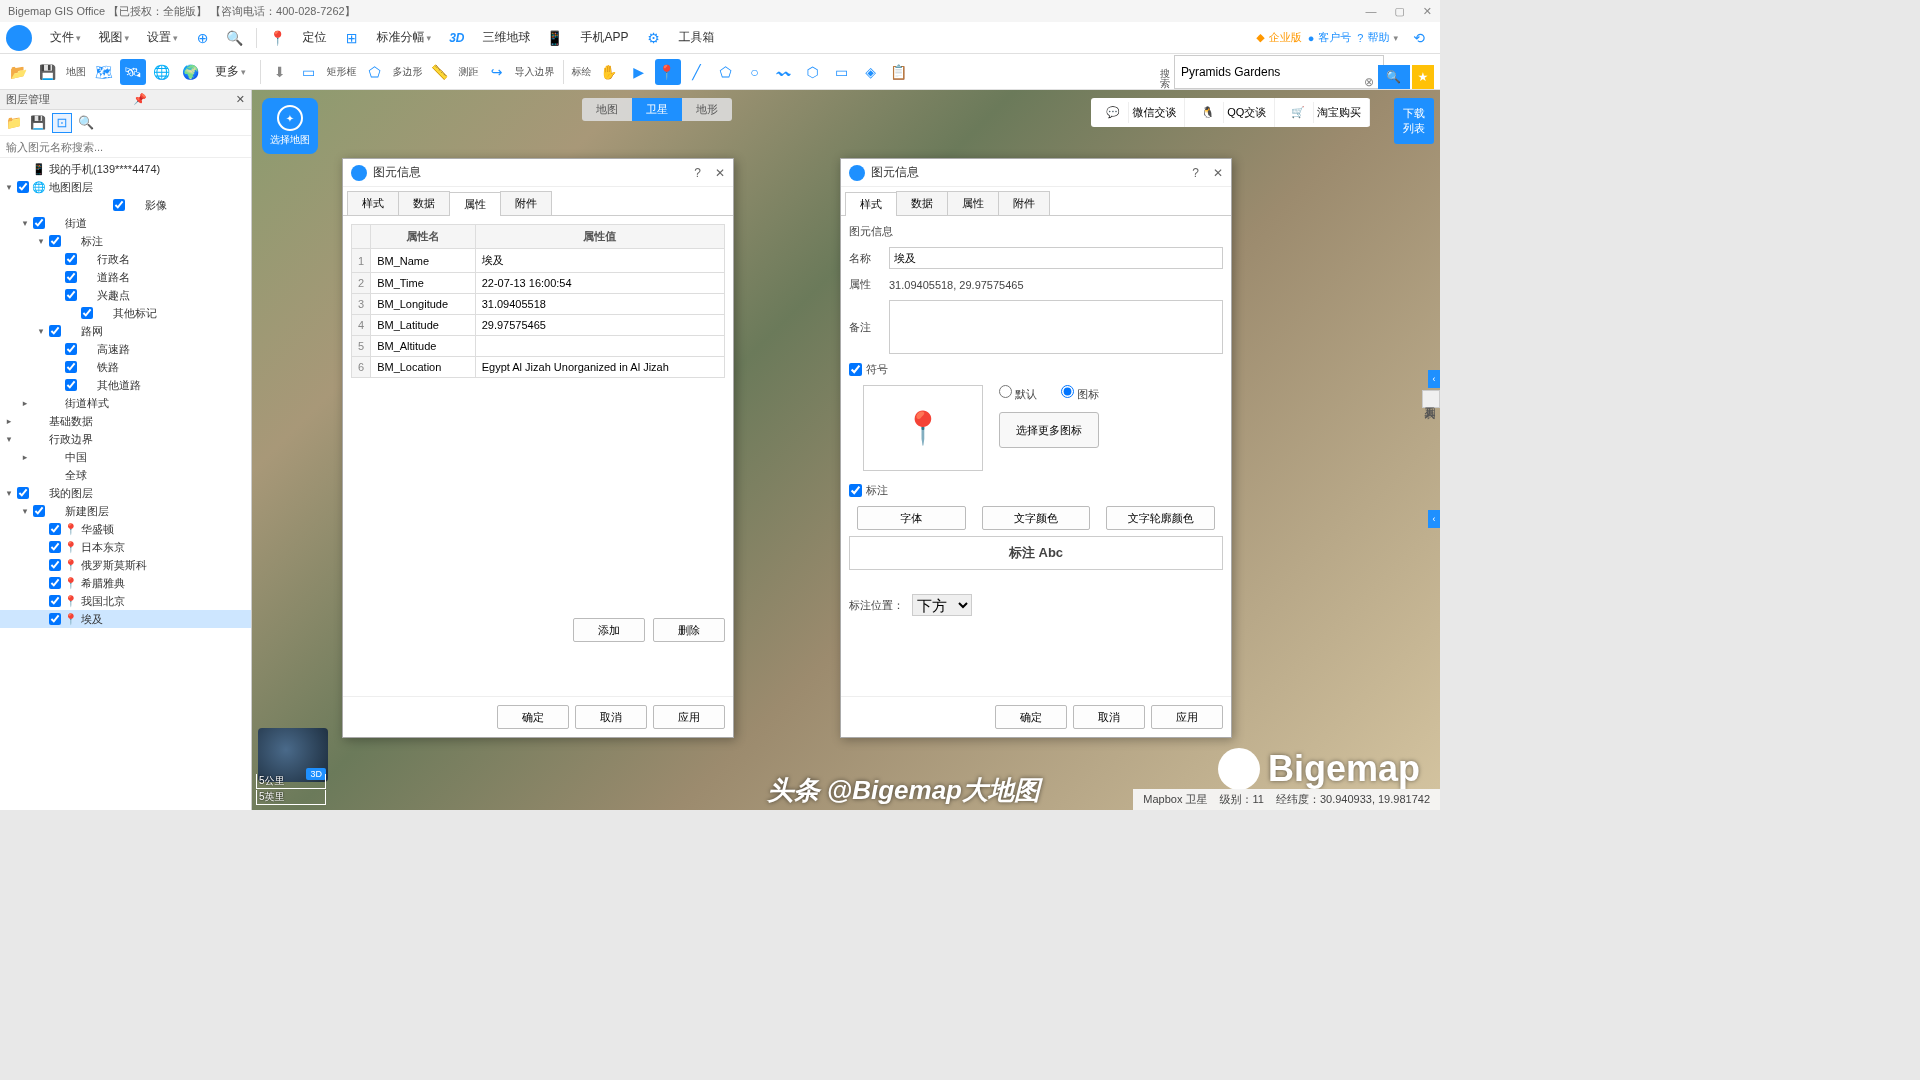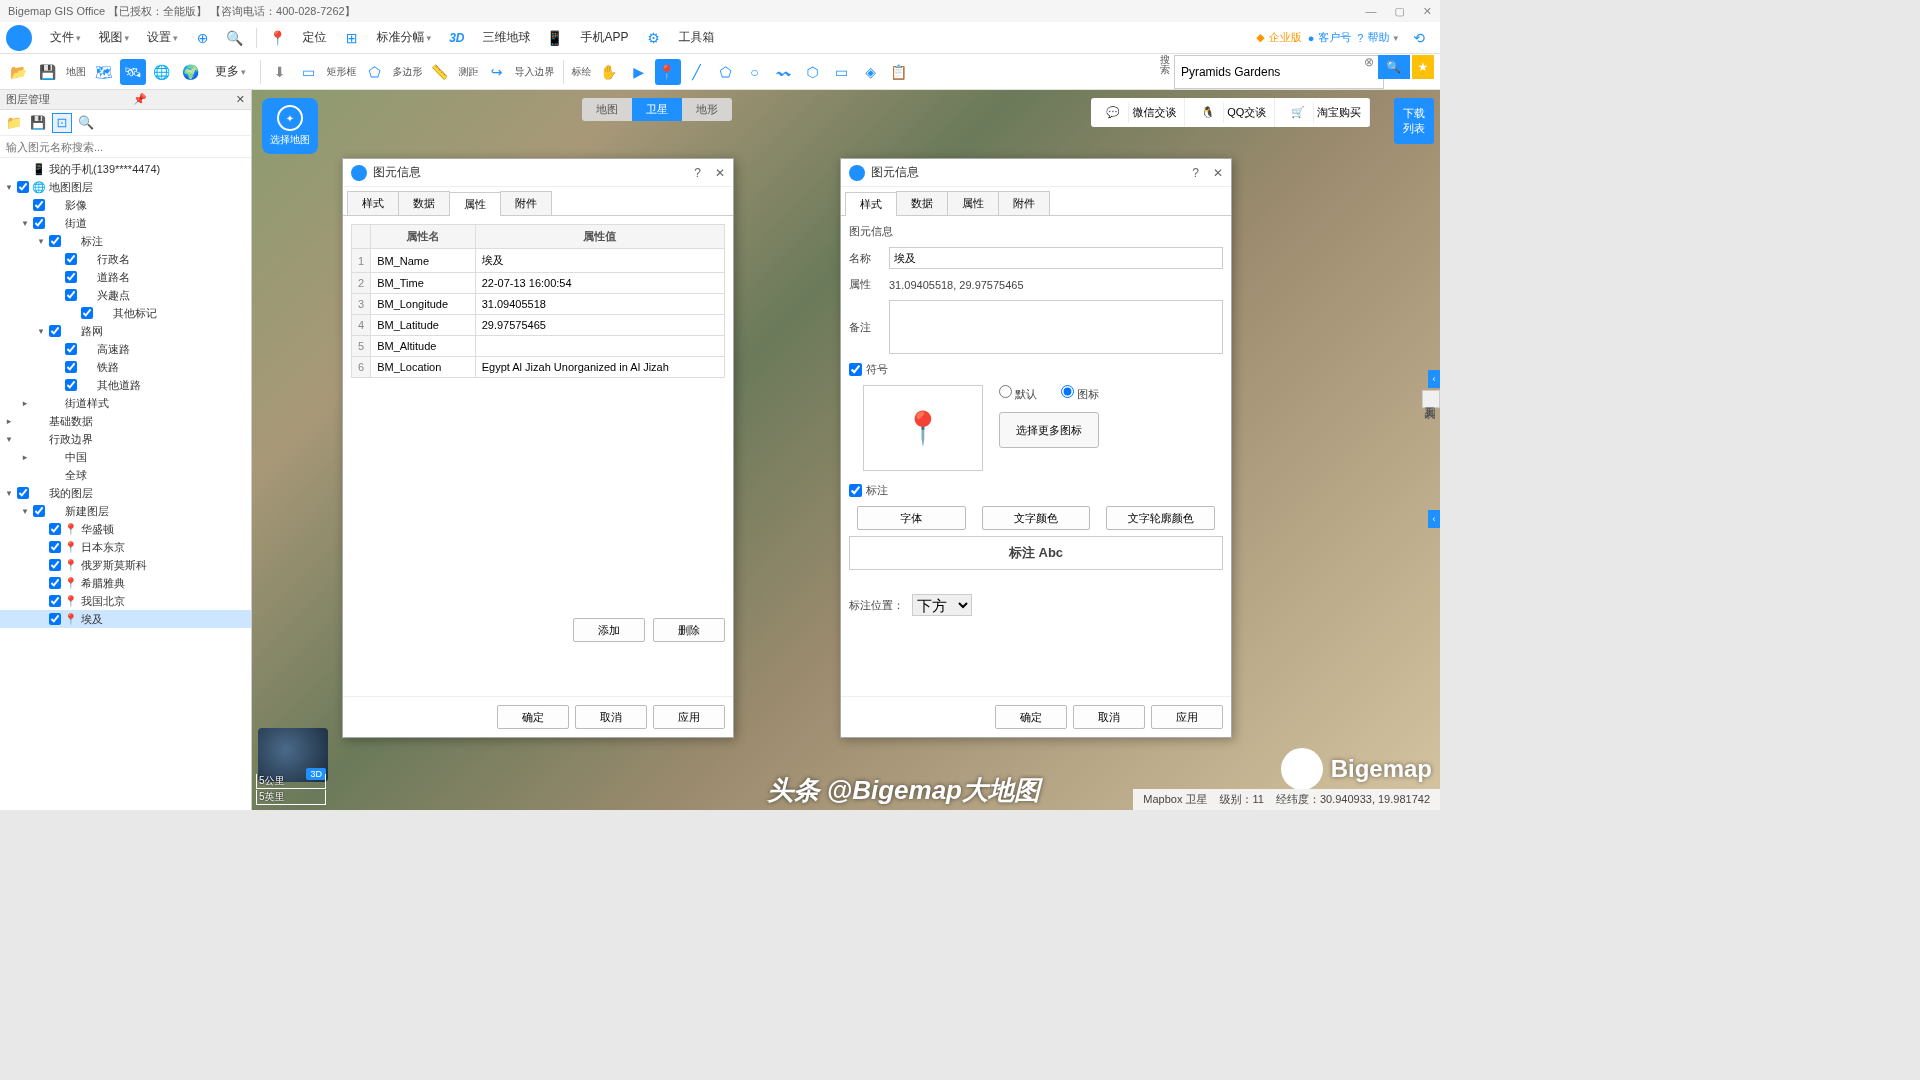--- a/index.html
+++ b/index.html
@@ -28,7 +28,7 @@
 .tb-btn.active { background: #1e90ff; color: #fff; }
 .tb-text { font-size: 10px; color: #555; margin: 0 2px; }
 .tb-sep { width: 1px; height: 24px; background: #ddd; margin: 0 3px; }
-.search-box { display: flex; align-items: flex-start; margin-left: auto; }
+.search-box { display: flex; align-items: flex-end; margin-left: auto; }
 .search-label { font-size: 10px; color: #555; width: 14px; line-height: 10px; }
 .search-input { width: 210px; height: 24px; border: 1px solid #ccc; padding: 16px 6px; font-size: 12px; }
 .search-clear { margin-left: -20px; color: #888; cursor: pointer; }

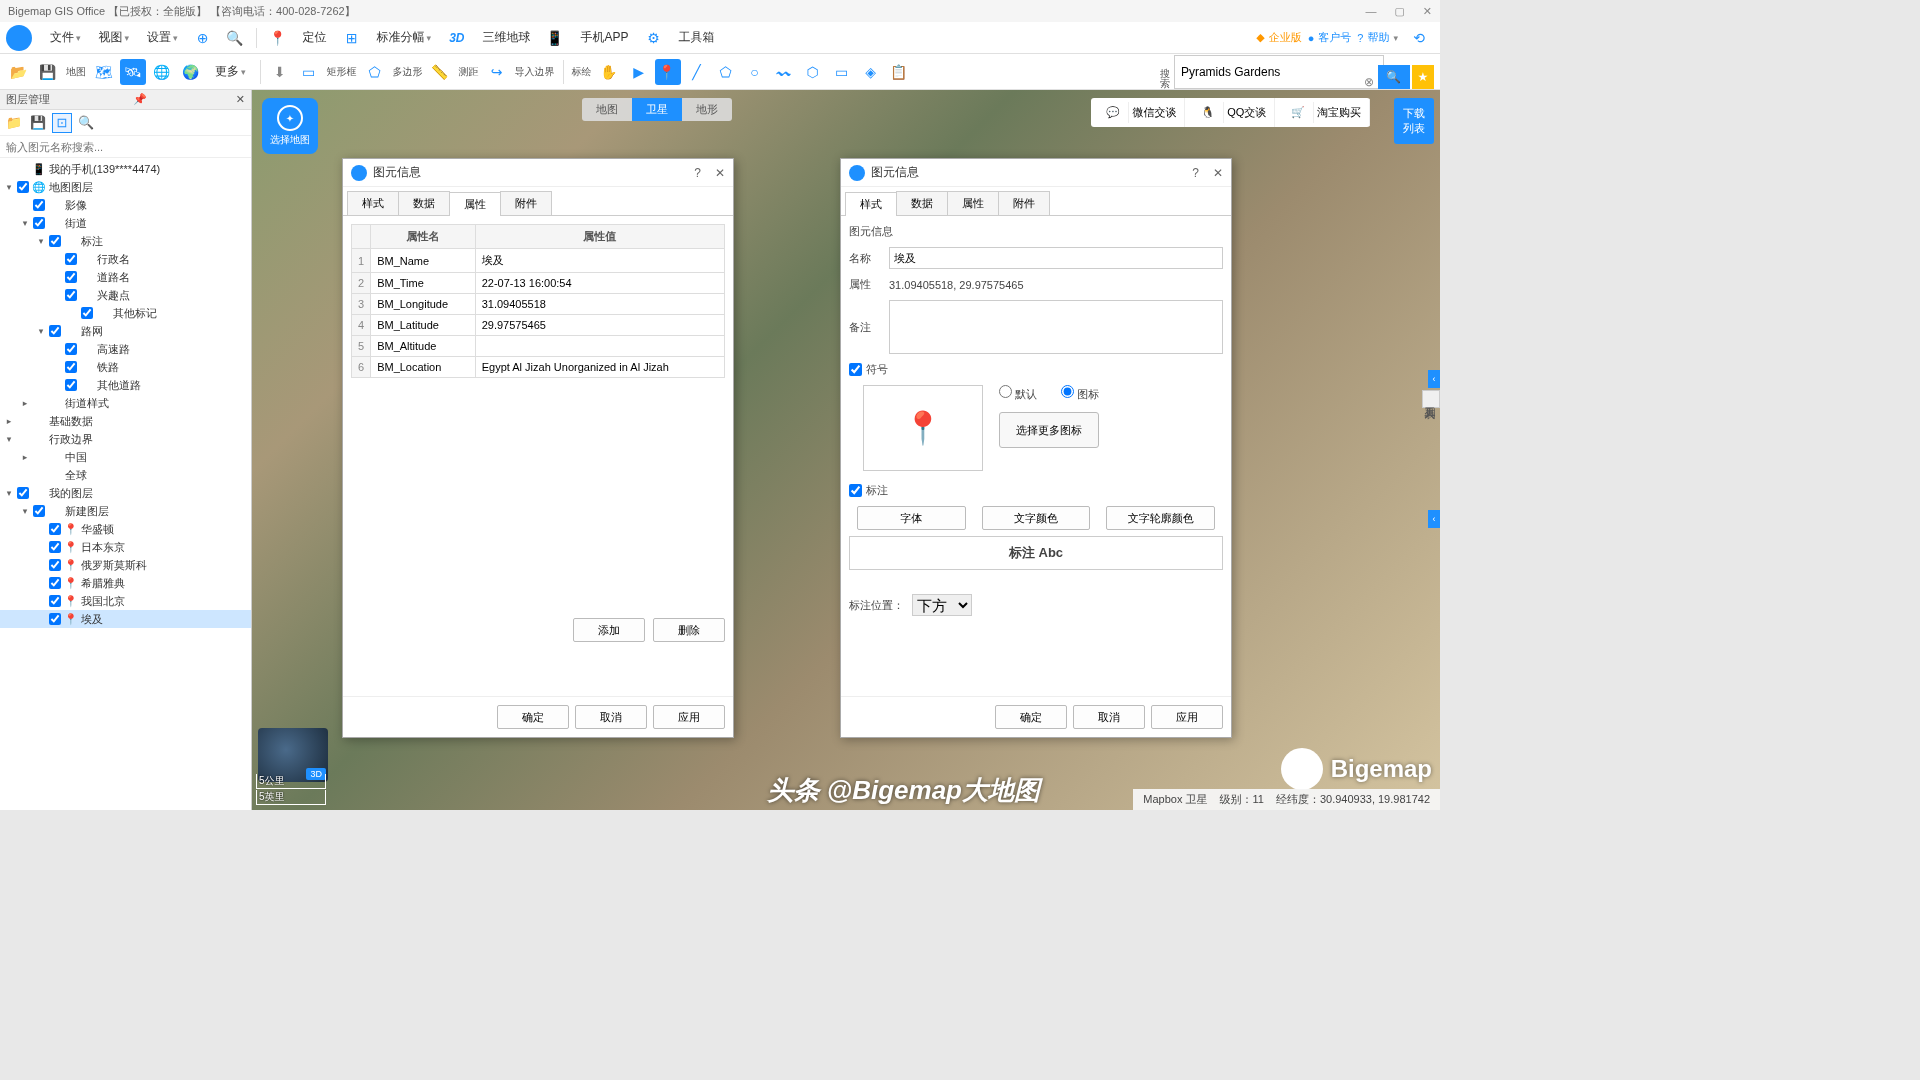--- a/index.html
+++ b/index.html
@@ -257,7 +257,7 @@
           <span class="tree-ico">🌐</span>
           <span>地图图层</span>
         </div>
-        <div class="tree-item" style="padding-left: 20px;">
+        <div class="tree-item" style="padding-left: 20px; justify-content: center;">
           <span class="tree-tw"></span>
           <input type="checkbox" class="tree-cb" checked="" style="">
           <span class="tree-ico"></span>

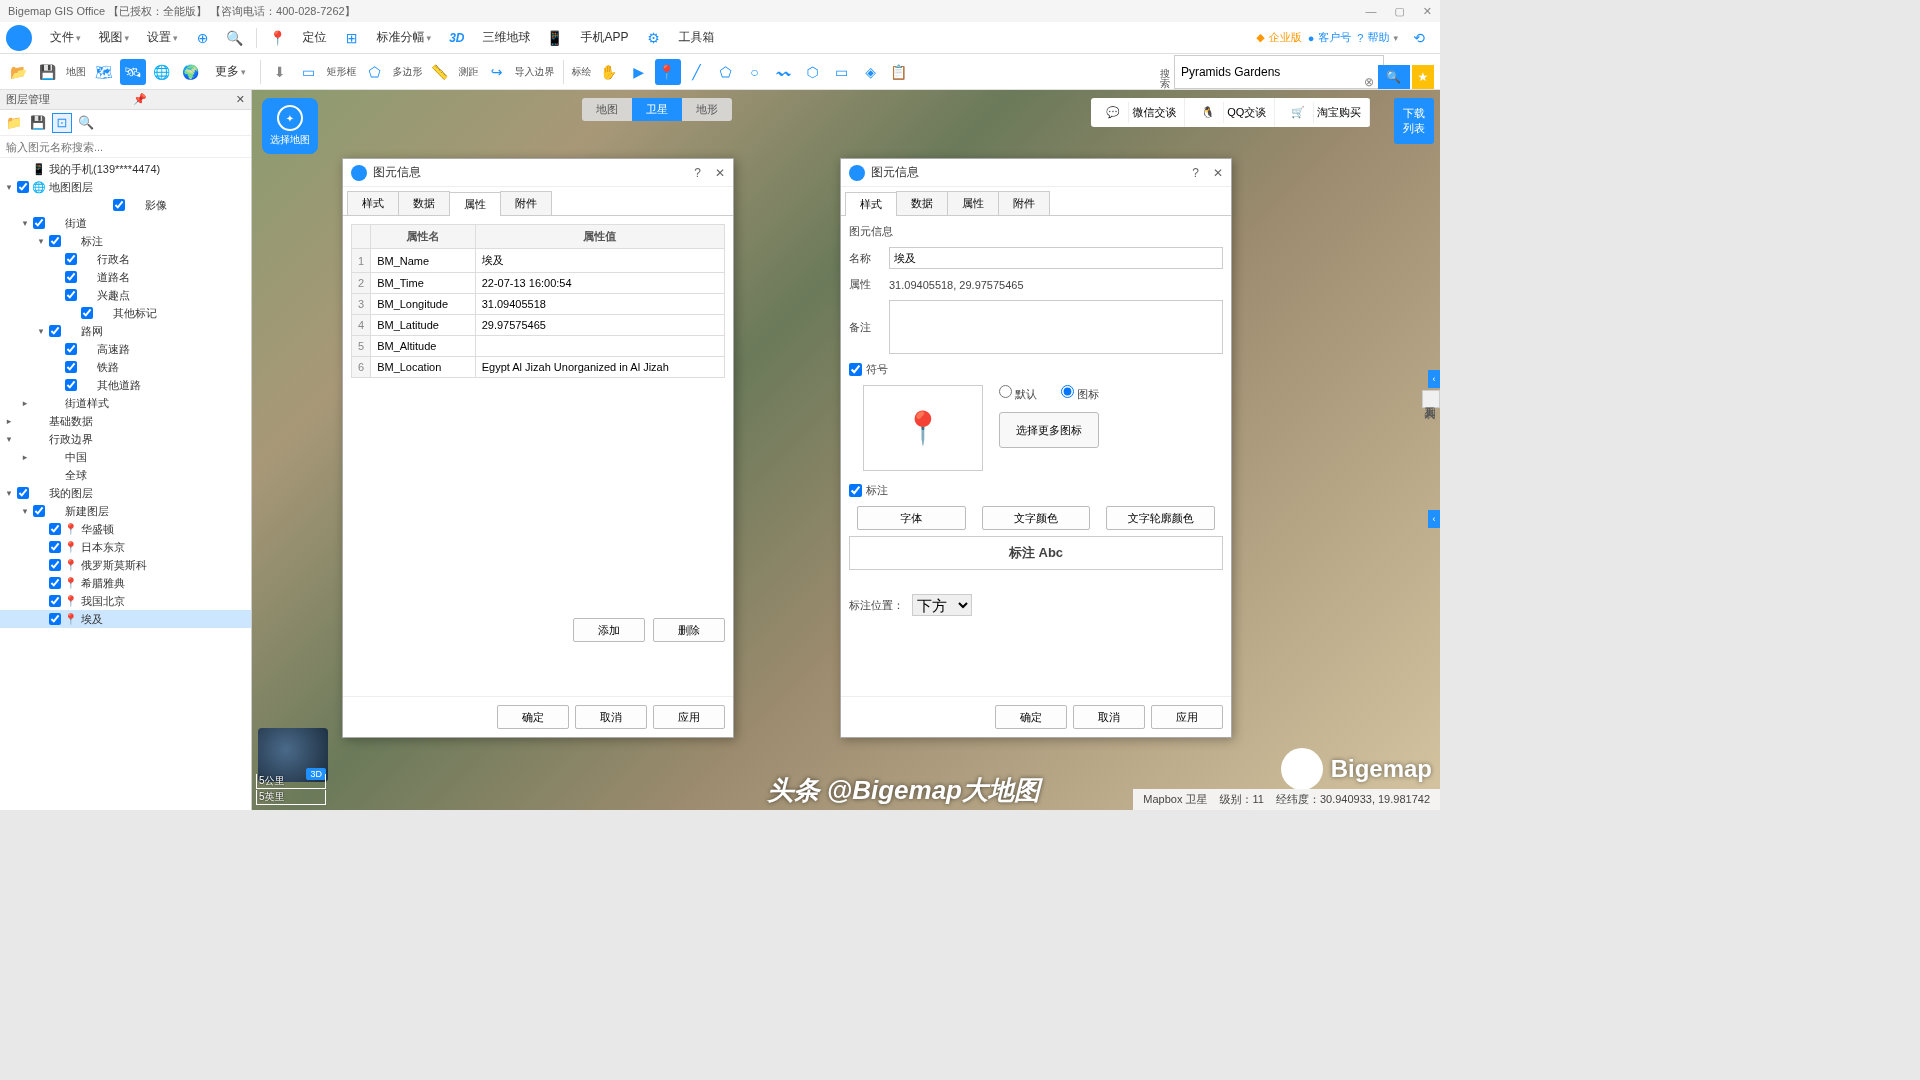--- a/index.html
+++ b/index.html
@@ -73,7 +73,7 @@
 .scale { position: absolute; bottom: 4px; left: 4px; font-size: 10px; color: #fff; text-shadow: 0 0 2px #000; }
 .scale div { border-left: 1px solid #fff; border-bottom: 1px solid #fff; border-right: 1px solid #fff; width: 70px; padding-left: 2px; margin-bottom: 1px; }
 .status { position: absolute; bottom: 0; right: 0; background: rgba(245,245,245,0.95); padding: 3px 10px; font-size: 11px; color: #444; display: flex; gap: 12px; }
-.watermark { position: absolute; bottom: 20px; right: 8px; color: #fff; font-size: 24px; font-weight: bold; text-shadow: 0 0 4px rgba(0,0,0,0.5); display: flex; align-items: center; gap: 8px; }
+.watermark { position: absolute; bottom: 20px; right: 20px; color: #fff; font-size: 36px; font-weight: bold; text-shadow: 0 0 4px rgba(0,0,0,0.5); display: flex; align-items: center; gap: 8px; }
 .watermark .wm-icon { width: 42px; height: 42px; background: #fff; border-radius: 50%; }
 .watermark2 { position: absolute; bottom: 2px; right: 400px; color: #fff; font-size: 26px; font-weight: bold; font-style: italic; text-shadow: 0 0 4px rgba(0,0,0,0.6); }
 

